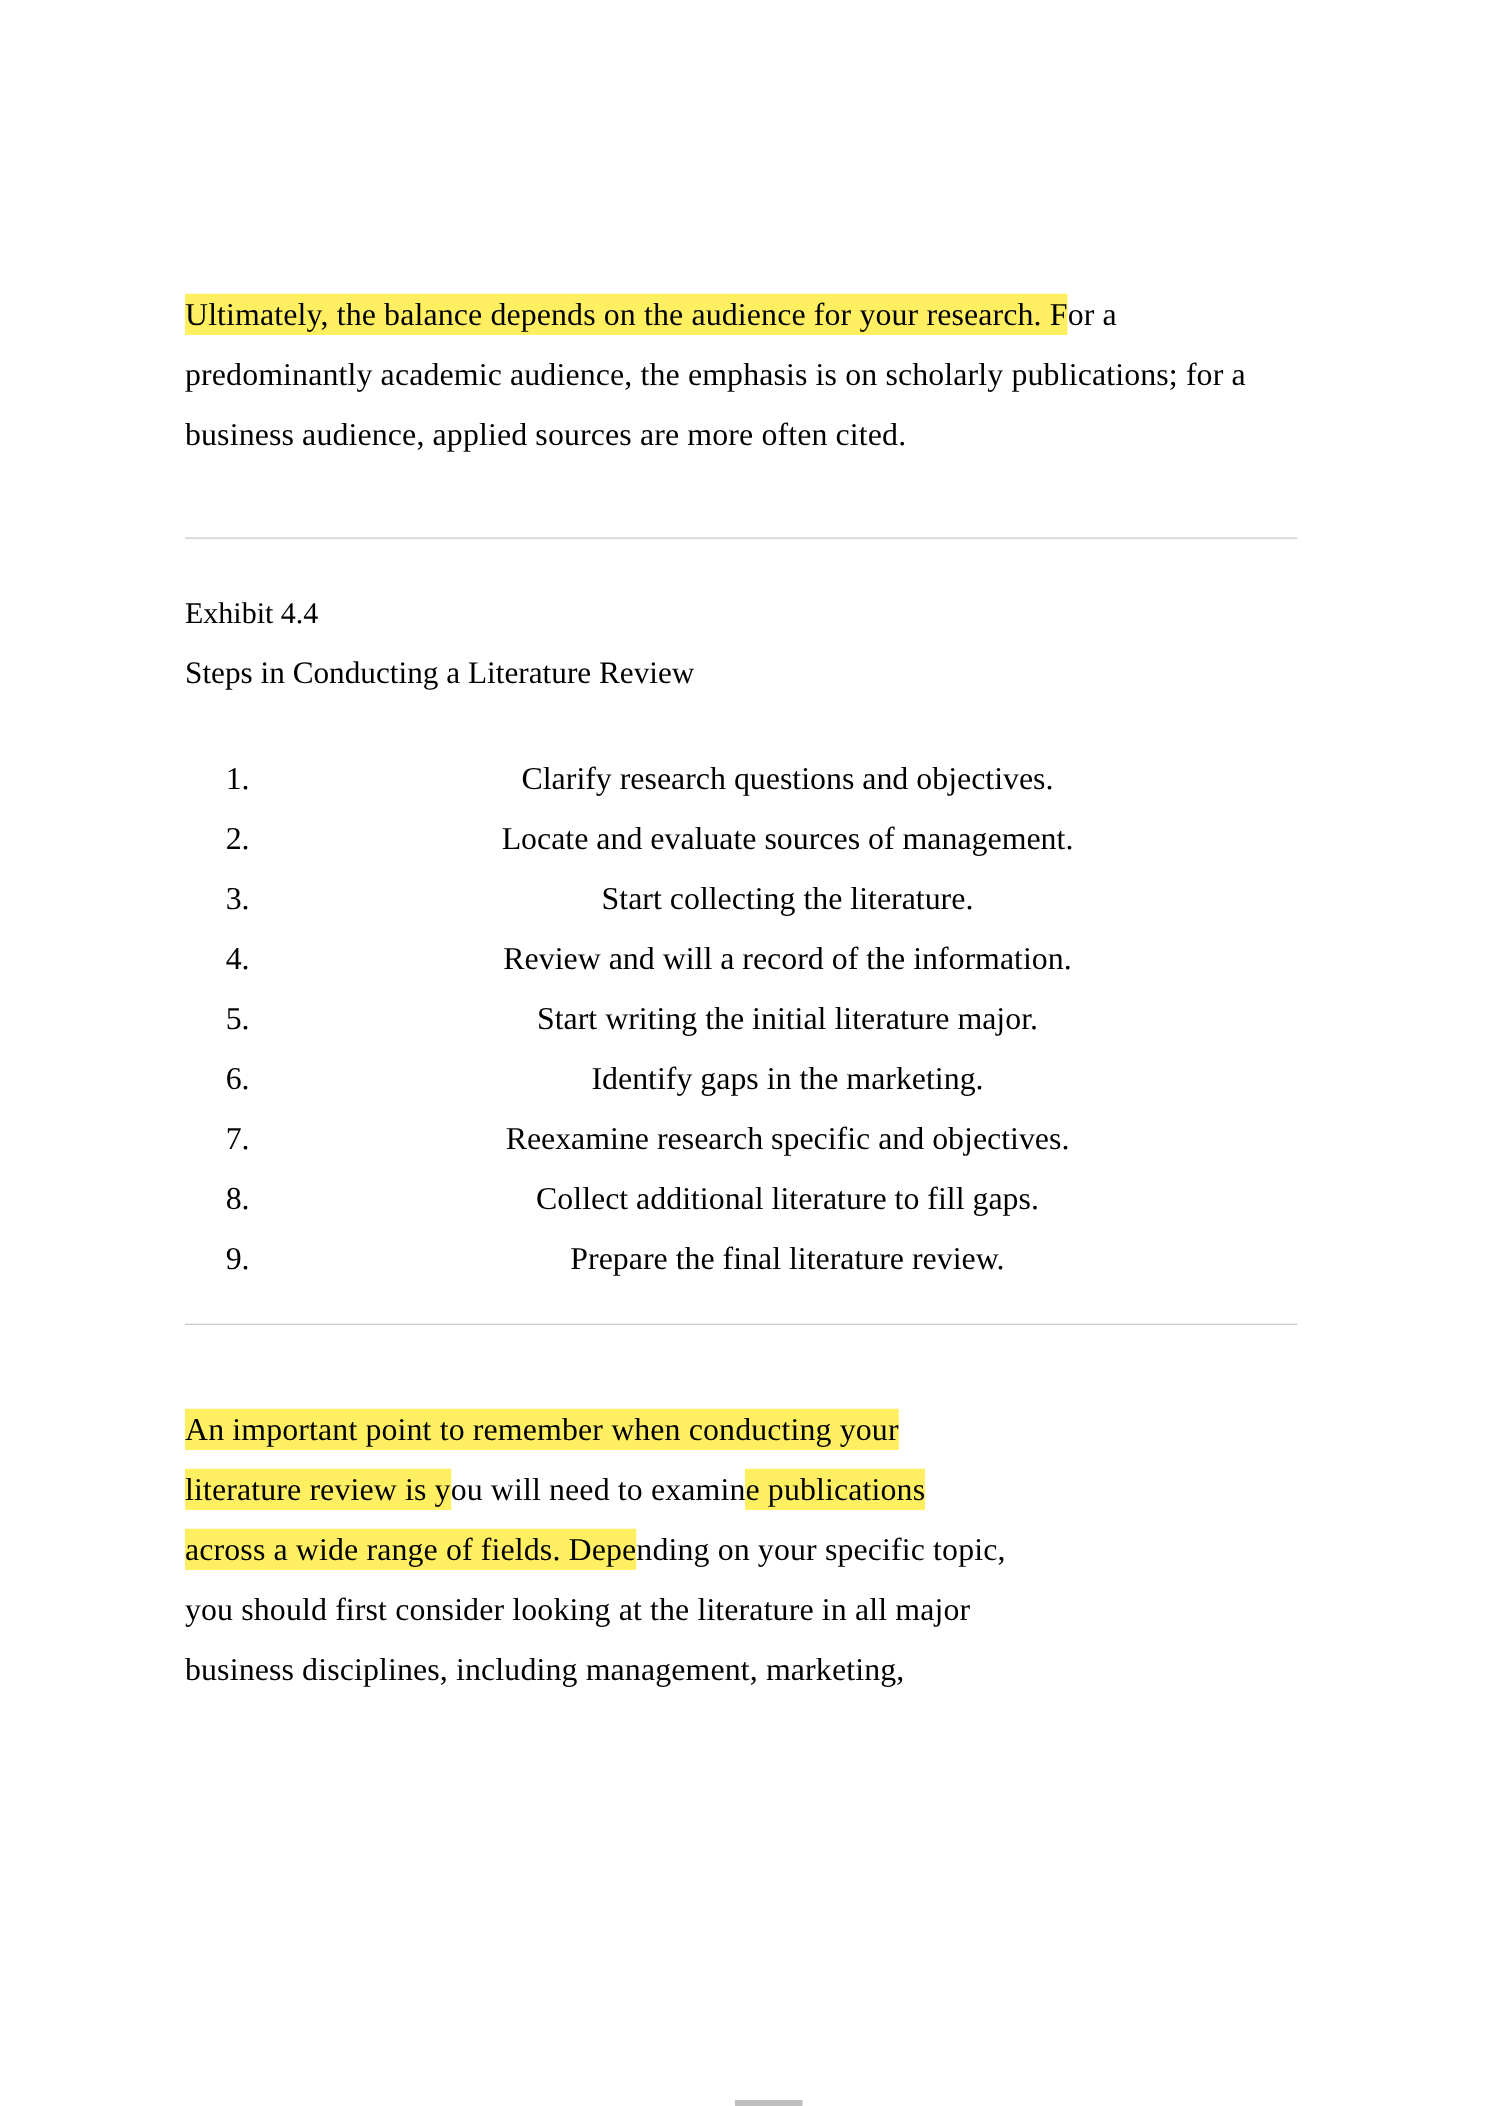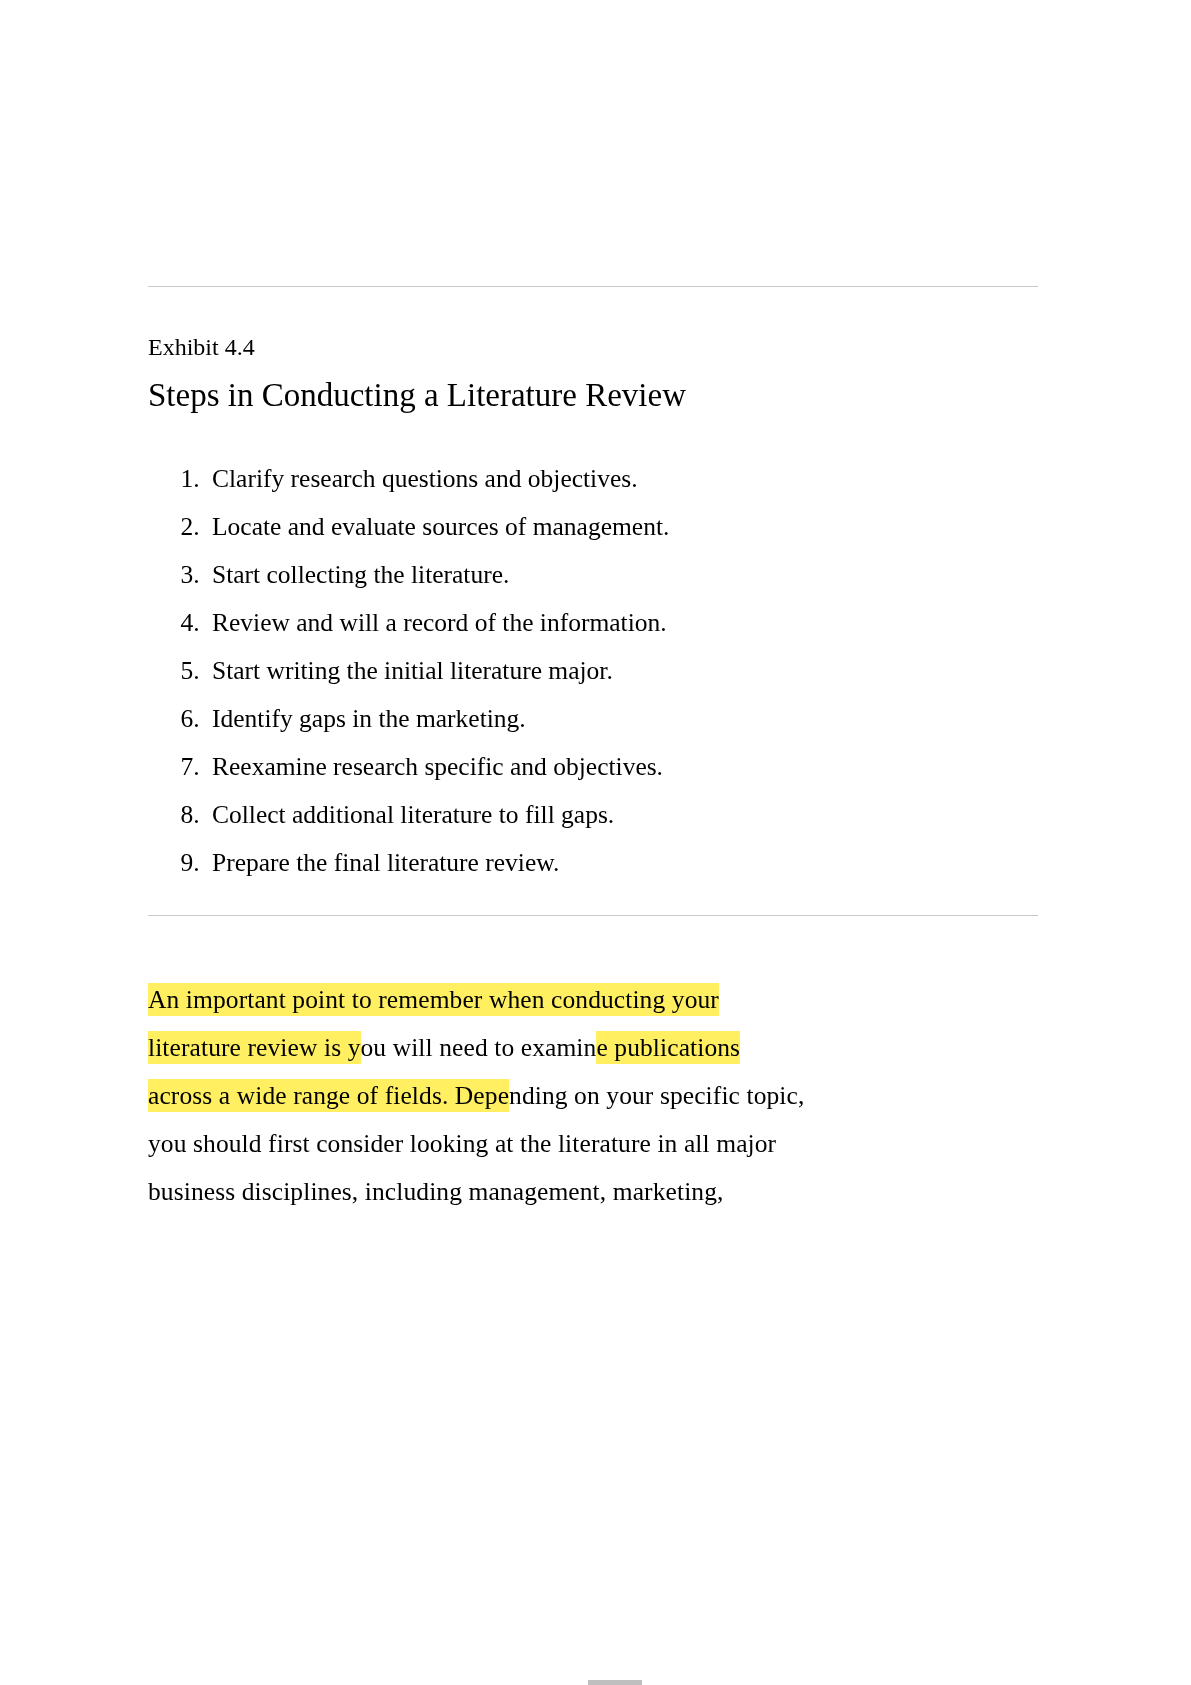--- a/index.html
+++ b/index.html
@@ -86,6 +86,7 @@
 
   <div class="content">
 
+    <p class="para"><span class="hl">Ultimately, the balance depends on the audience for your research. F</span><span>or a predominantly academic audience, the emphasis is on scholarly publications; for a business audience, applied sources are more often cited.</span></p>
 
     <div class="block-gap-1"></div>
 

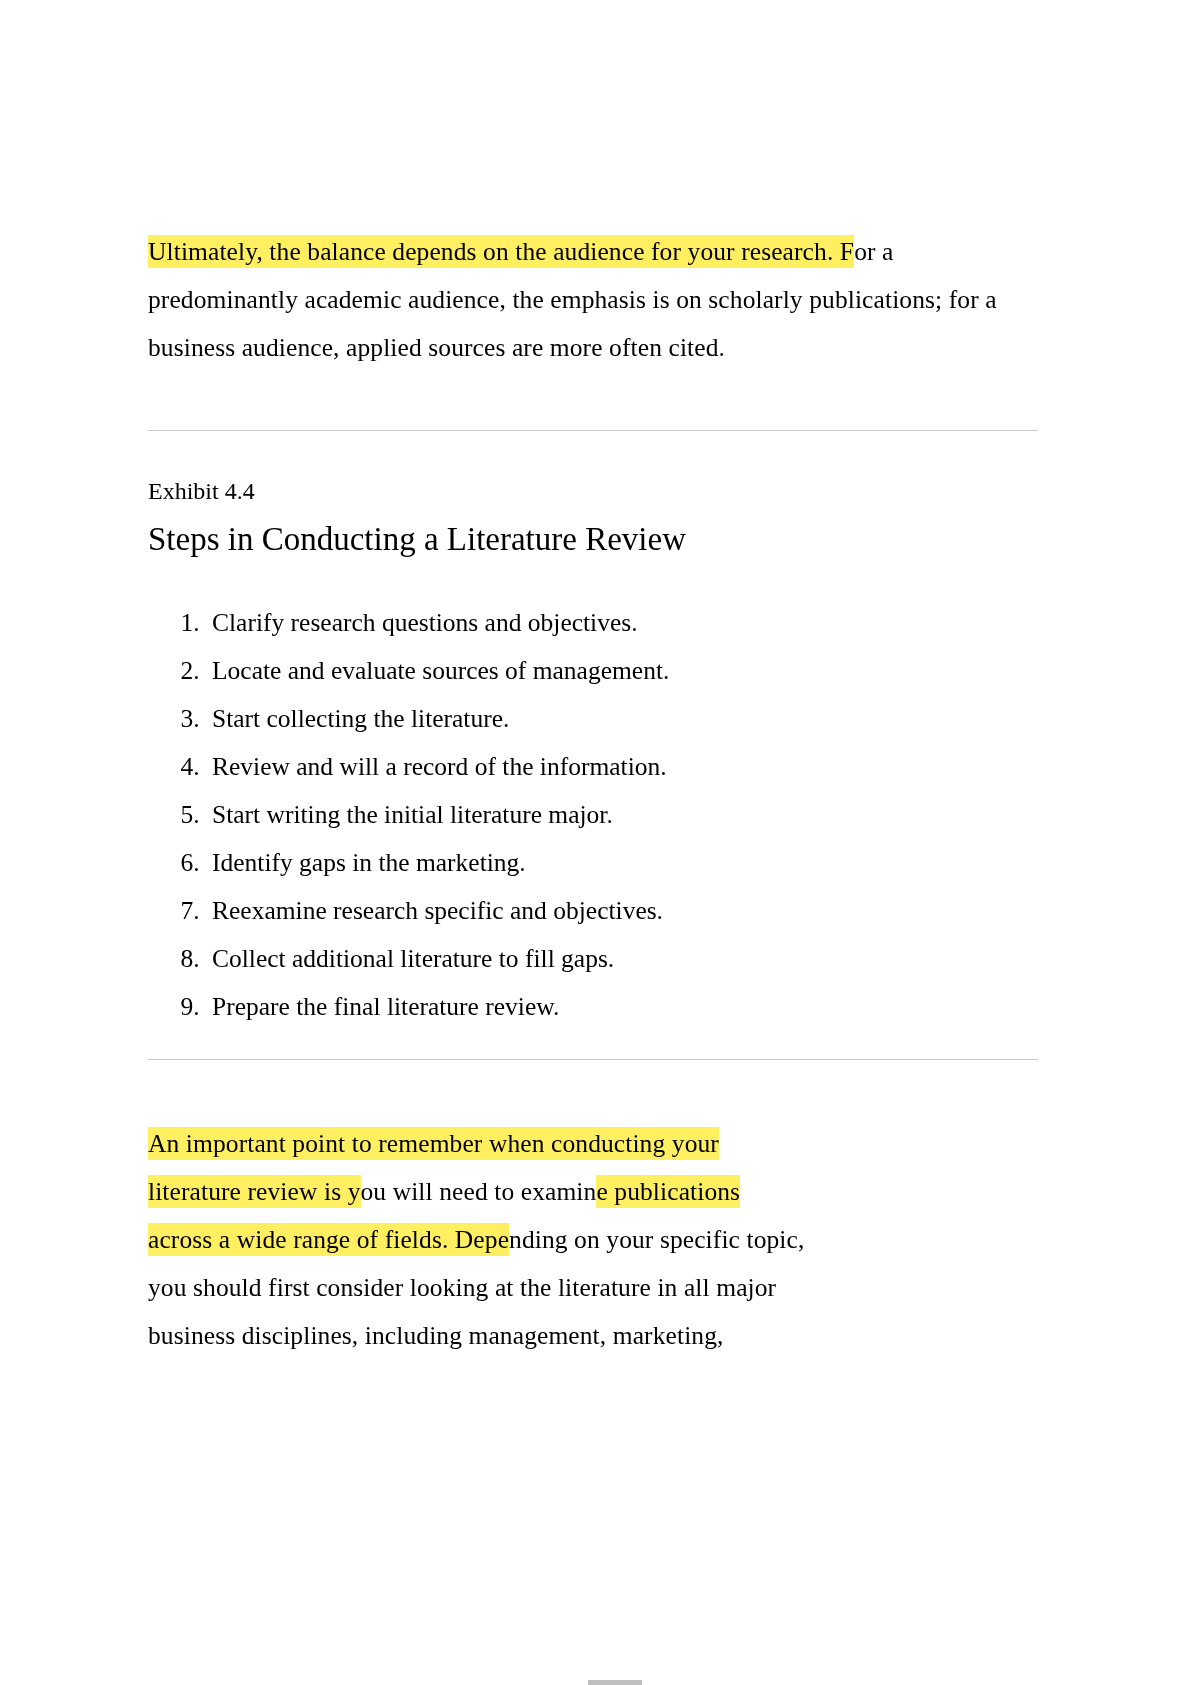--- a/index.html
+++ b/index.html
@@ -53,7 +53,7 @@
     margin: 0;
   }
   .exhibit-title {
-    font-size: 33px;
+    font-size: 25px;
     line-height: 48px;
     margin: 0;
   }

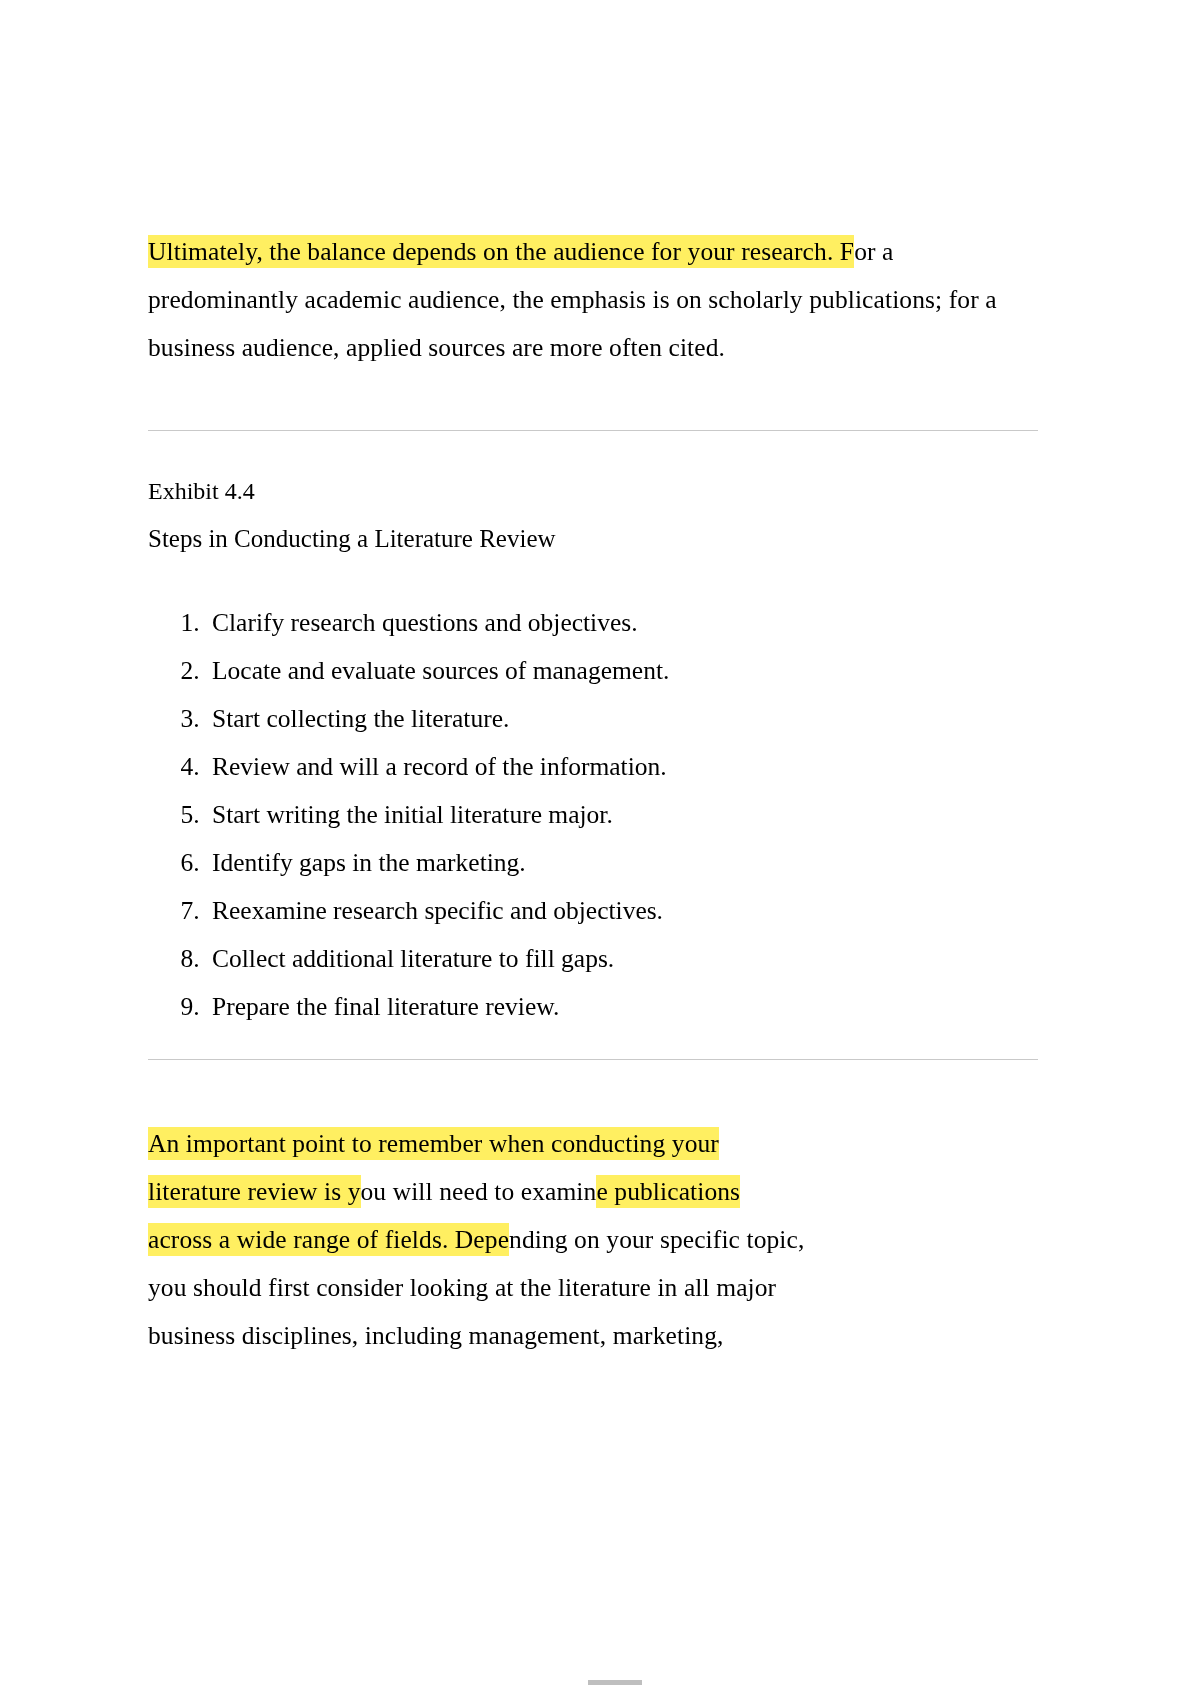--- a/index.html
+++ b/index.html
@@ -61,6 +61,7 @@
     margin: 0;
     padding: 0 0 0 58px;
     list-style-position: outside;
+    text-align: center;
   }
   ol.steps li {
     font-size: 25.5px;

